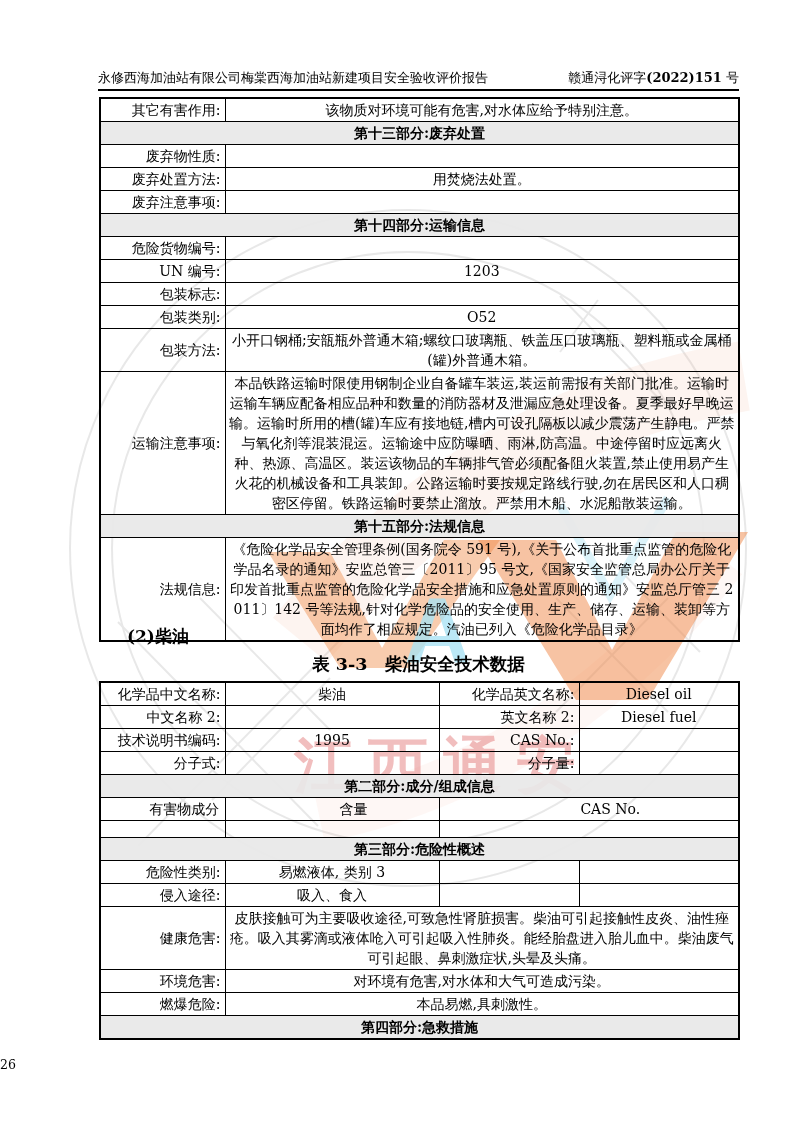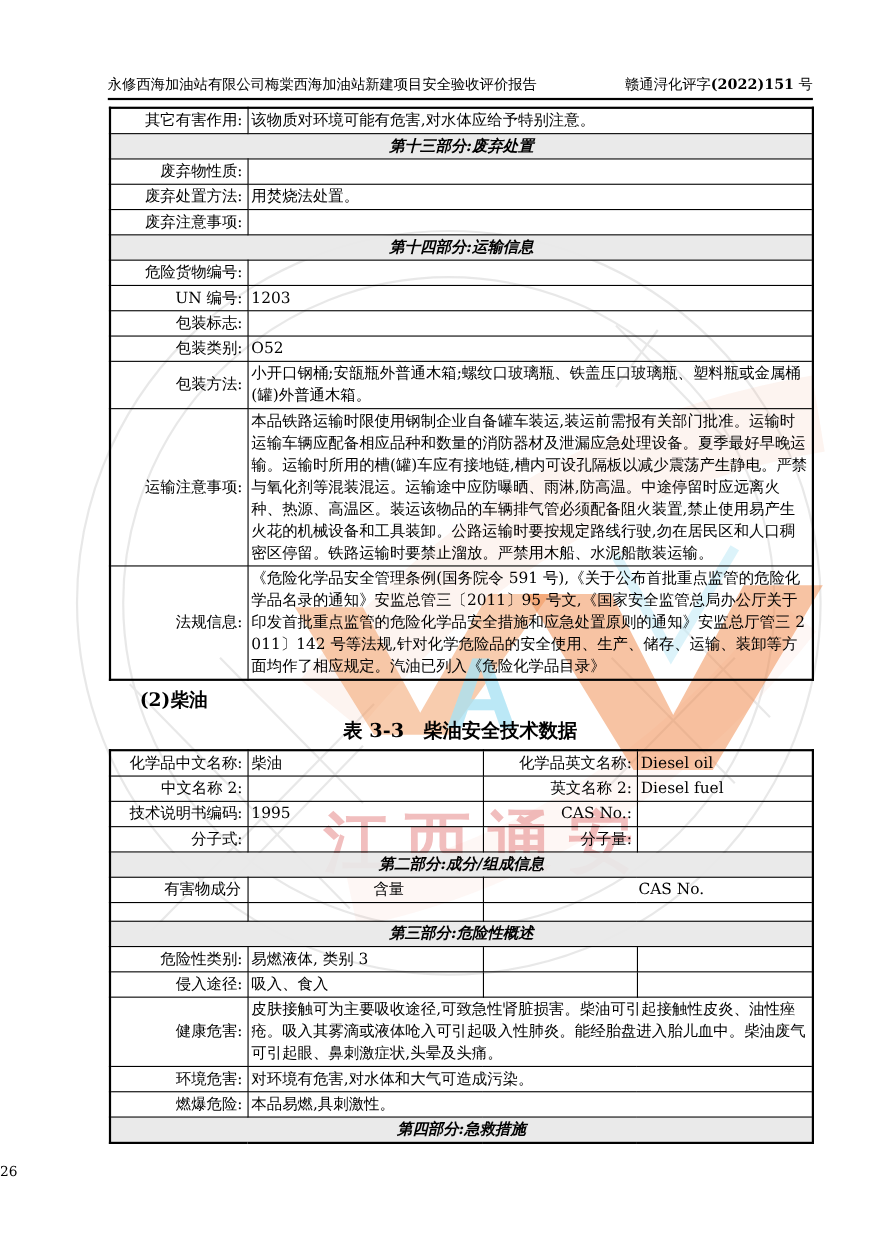--- a/index.html
+++ b/index.html
@@ -19,7 +19,7 @@
   .t tr.r td{height:18px;}
   .t tr.sec td{background:rgba(232,232,232,0.92);text-align:center;font-weight:bold;height:20px;font-style:italic;}
   .t td.lbl{text-align:right;padding-right:4px;}
-  .t td.val{text-align:left;margin-left:36px;}
+  .t td.val{text-align:center;margin-left:36px;}
   .t td.ctr{text-align:center;padding-left:46px;}
   .t tr.empty td{height:14px;}
 

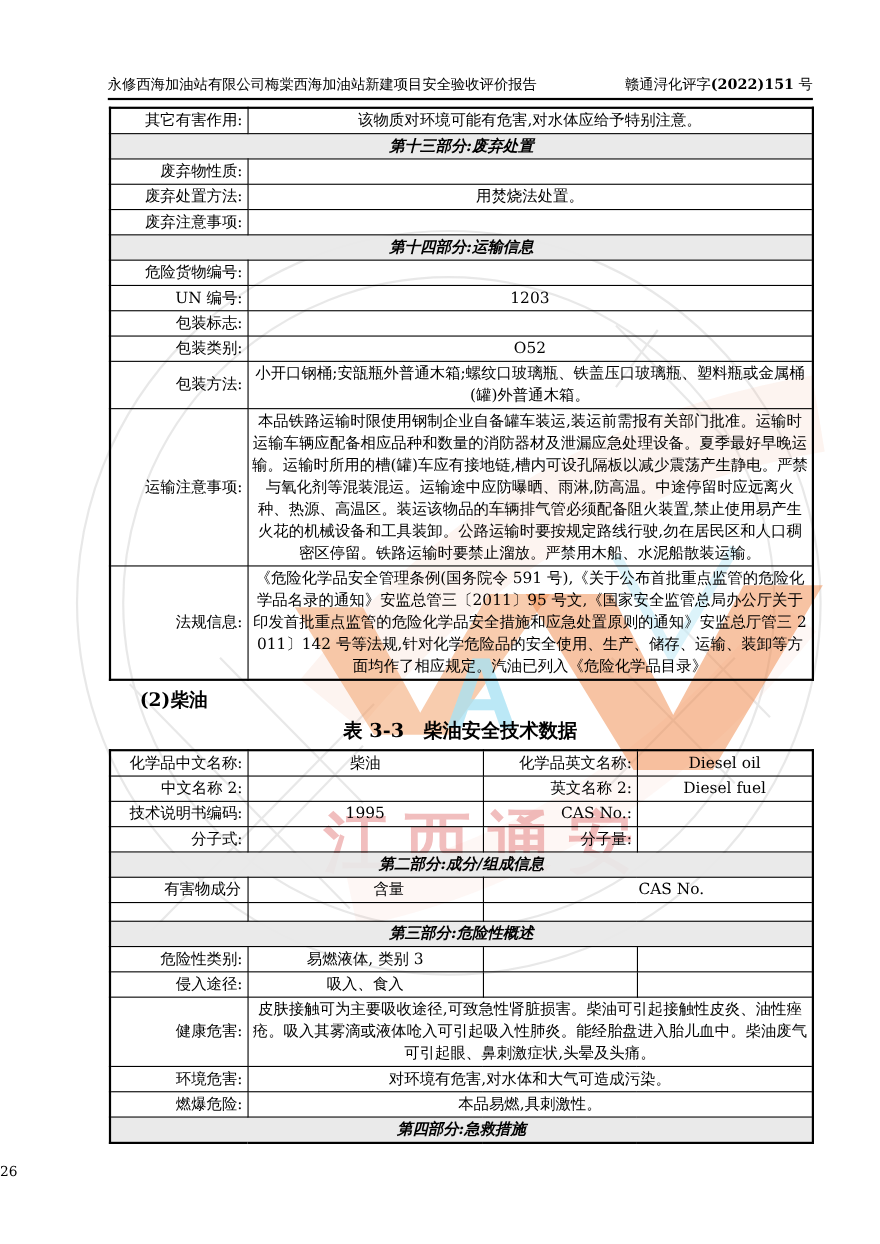--- a/index.html
+++ b/index.html
@@ -17,7 +17,7 @@
   .t td{border:1px solid #000;padding:1px 3px;line-height:20px;vertical-align:middle;
         word-break:break-all;overflow:hidden;}
   .t tr.r td{height:18px;}
-  .t tr.sec td{background:rgba(232,232,232,0.92);text-align:center;font-weight:bold;height:20px;font-style:italic;}
+  .t tr.sec td{background:rgba(232,232,232,0.92);text-align:center;font-weight:bold;height:20px;}
   .t td.lbl{text-align:right;padding-right:4px;}
   .t td.val{text-align:center;margin-left:36px;}
   .t td.ctr{text-align:center;padding-left:46px;}

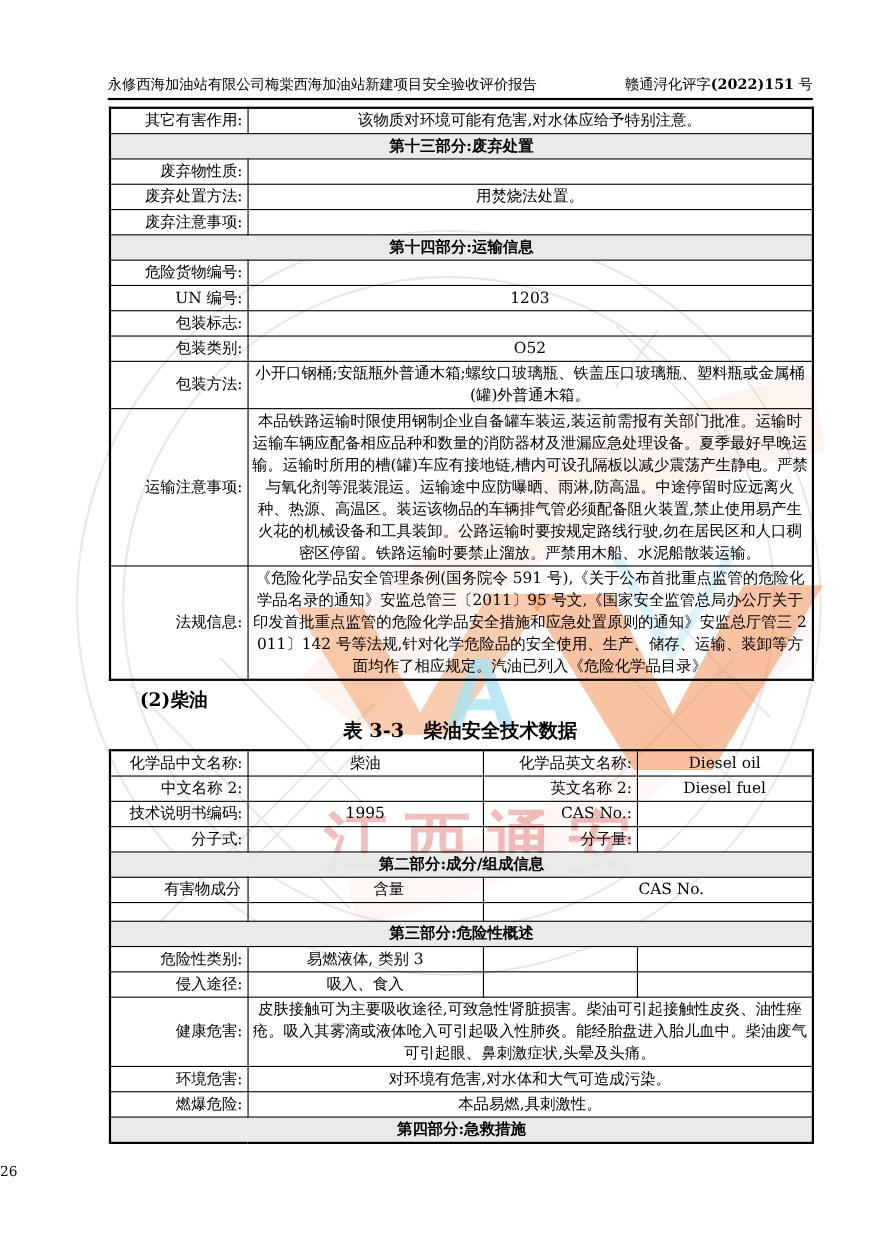--- a/index.html
+++ b/index.html
@@ -113,6 +113,9 @@
         <td class="lbl">运输注意事项:</td>
         <td class="val">本品铁路运输时限使用钢制企业自备罐车装运,装运前需报有关部门批准。运输时运输车辆应配备相应品种和数量的消防器材及泄漏应急处理设备。夏季最好早晚运输。运输时所用的槽(罐)车应有接地链,槽内可设孔隔板以减少震荡产生静电。严禁与氧化剂等混装混运。运输途中应防曝晒、雨淋,防高温。中途停留时应远离火种、热源、高温区。装运该物品的车辆排气管必须配备阻火装置,禁止使用易产生火花的机械设备和工具装卸。公路运输时要按规定路线行驶,勿在居民区和人口稠密区停留。铁路运输时要禁止溜放。严禁用木船、水泥船散装运输。</td>
       </tr>
+      <tr class="sec">
+        <td colspan="2">第十五部分:法规信息</td>
+      </tr>
       <tr>
         <td class="lbl">法规信息:</td>
         <td class="val">《危险化学品安全管理条例(国务院令 591 号),《关于公布首批重点监管的危险化学品名录的通知》安监总管三〔2011〕95 号文,《国家安全监管总局办公厅关于印发首批重点监管的危险化学品安全措施和应急处置原则的通知》安监总厅管三 2011〕142 号等法规,针对化学危险品的安全使用、生产、储存、运输、装卸等方面均作了相应规定。汽油已列入《危险化学品目录》</td>

